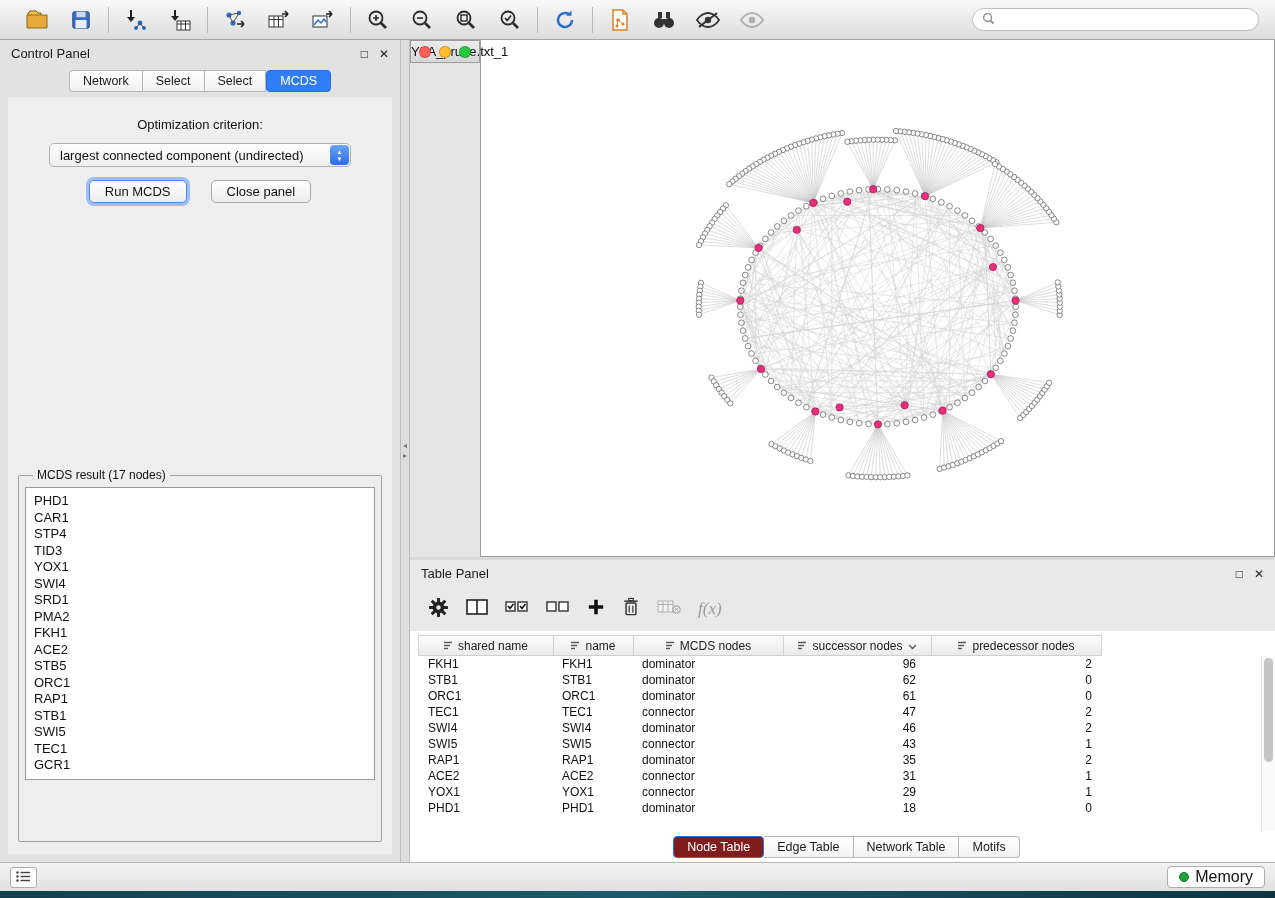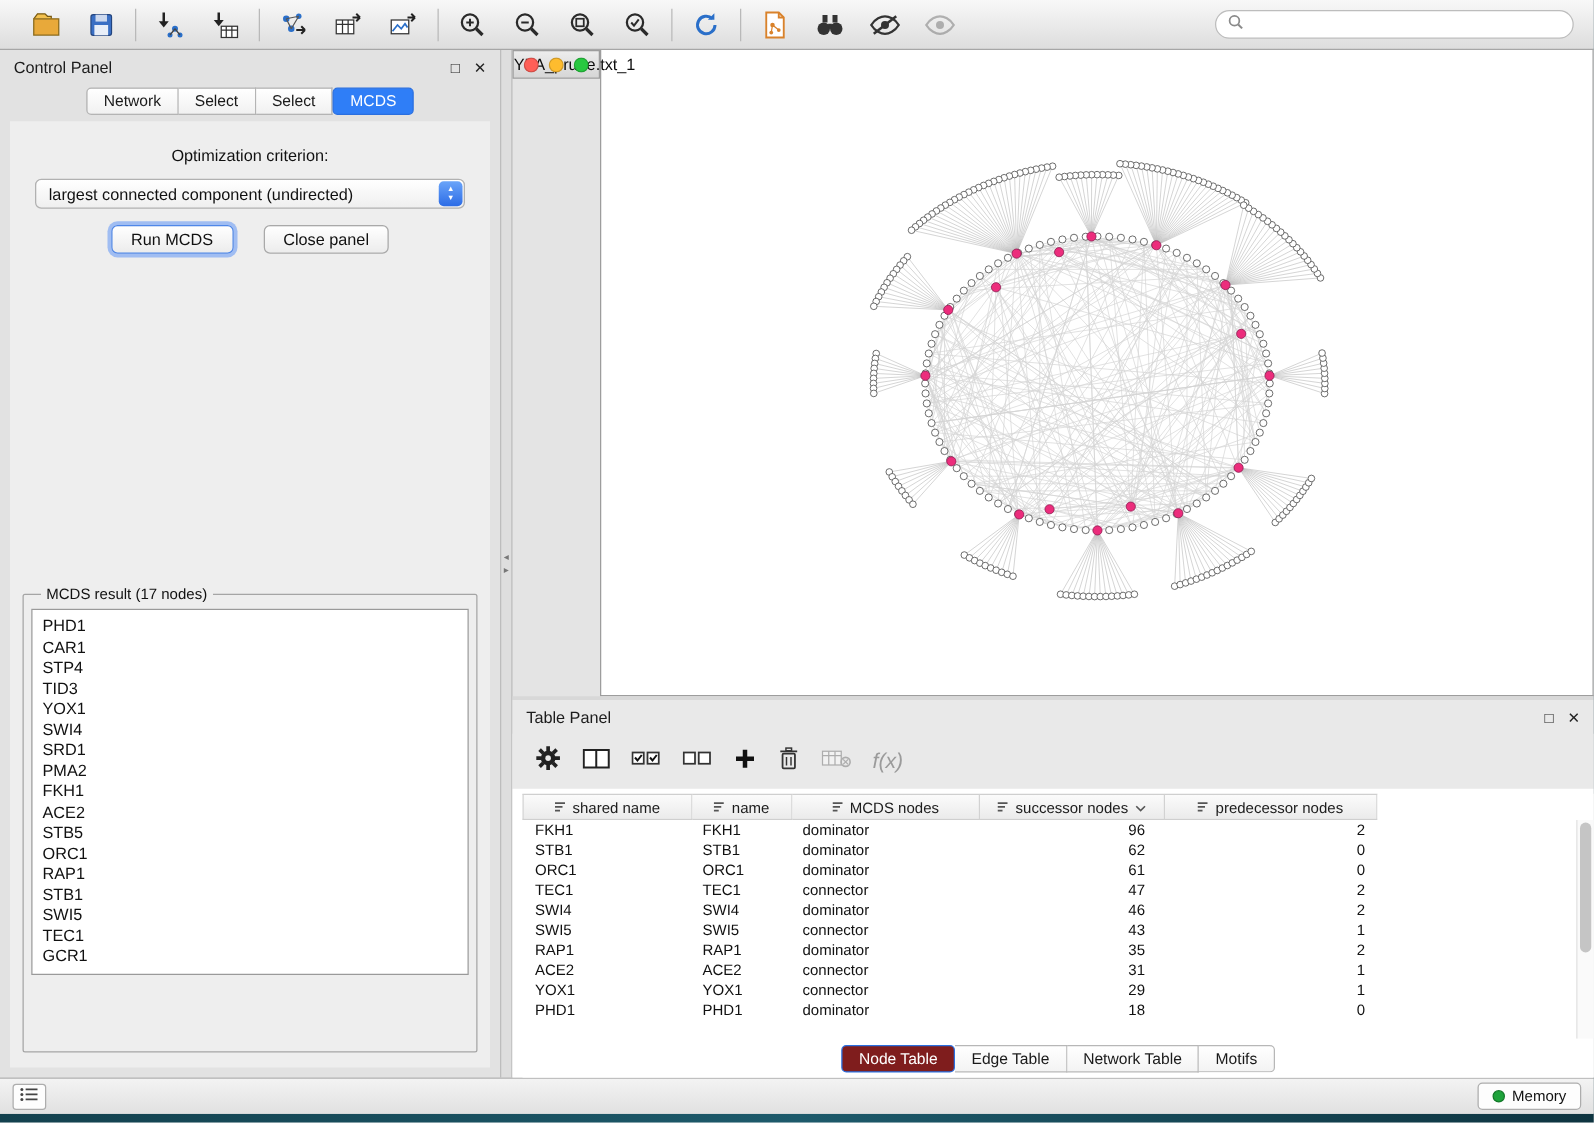--- a/index.html
+++ b/index.html
@@ -31,7 +31,7 @@
 .ctab.active{background:#2f7ef7;border:1px solid #2a6fe0;color:#fff;border-radius:4px}
 .cp-content{flex:1;margin:0 8px 8px;background:#eeeeee;display:flex;flex-direction:column;padding:12px 10px;min-height:0}
 .opt-label{text-align:center;font-size:13px;margin:8px 0 11px;color:#111}
-.dropdown{height:24px;margin:0 10px;background:linear-gradient(#ffffff,#efefef);border:1px solid #b1b1b1;border-radius:5px;display:flex;align-items:center;font-size:13px;padding-left:10px;position:relative;color:#111}
+.dropdown{height:24px;margin:0 31px;background:linear-gradient(#ffffff,#efefef);border:1px solid #b1b1b1;border-radius:5px;display:flex;align-items:center;font-size:13px;padding-left:10px;position:relative;color:#111}
 .dd-arrows{position:absolute;right:1px;top:1px;bottom:1px;width:19px;background:linear-gradient(#6aa4f9,#2c6ce6);border-radius:4px;color:#fff;display:flex;flex-direction:column;align-items:center;justify-content:center;font-size:6px;line-height:6px;gap:1px}
 .btn-row{display:flex;justify-content:center;gap:24px;margin-top:13px}
 .btn{height:23px;padding:0 15px;font-size:13px;background:linear-gradient(#ffffff,#ececec);border:1px solid #a9a9a9;border-radius:5px;color:#111;display:flex;align-items:center}

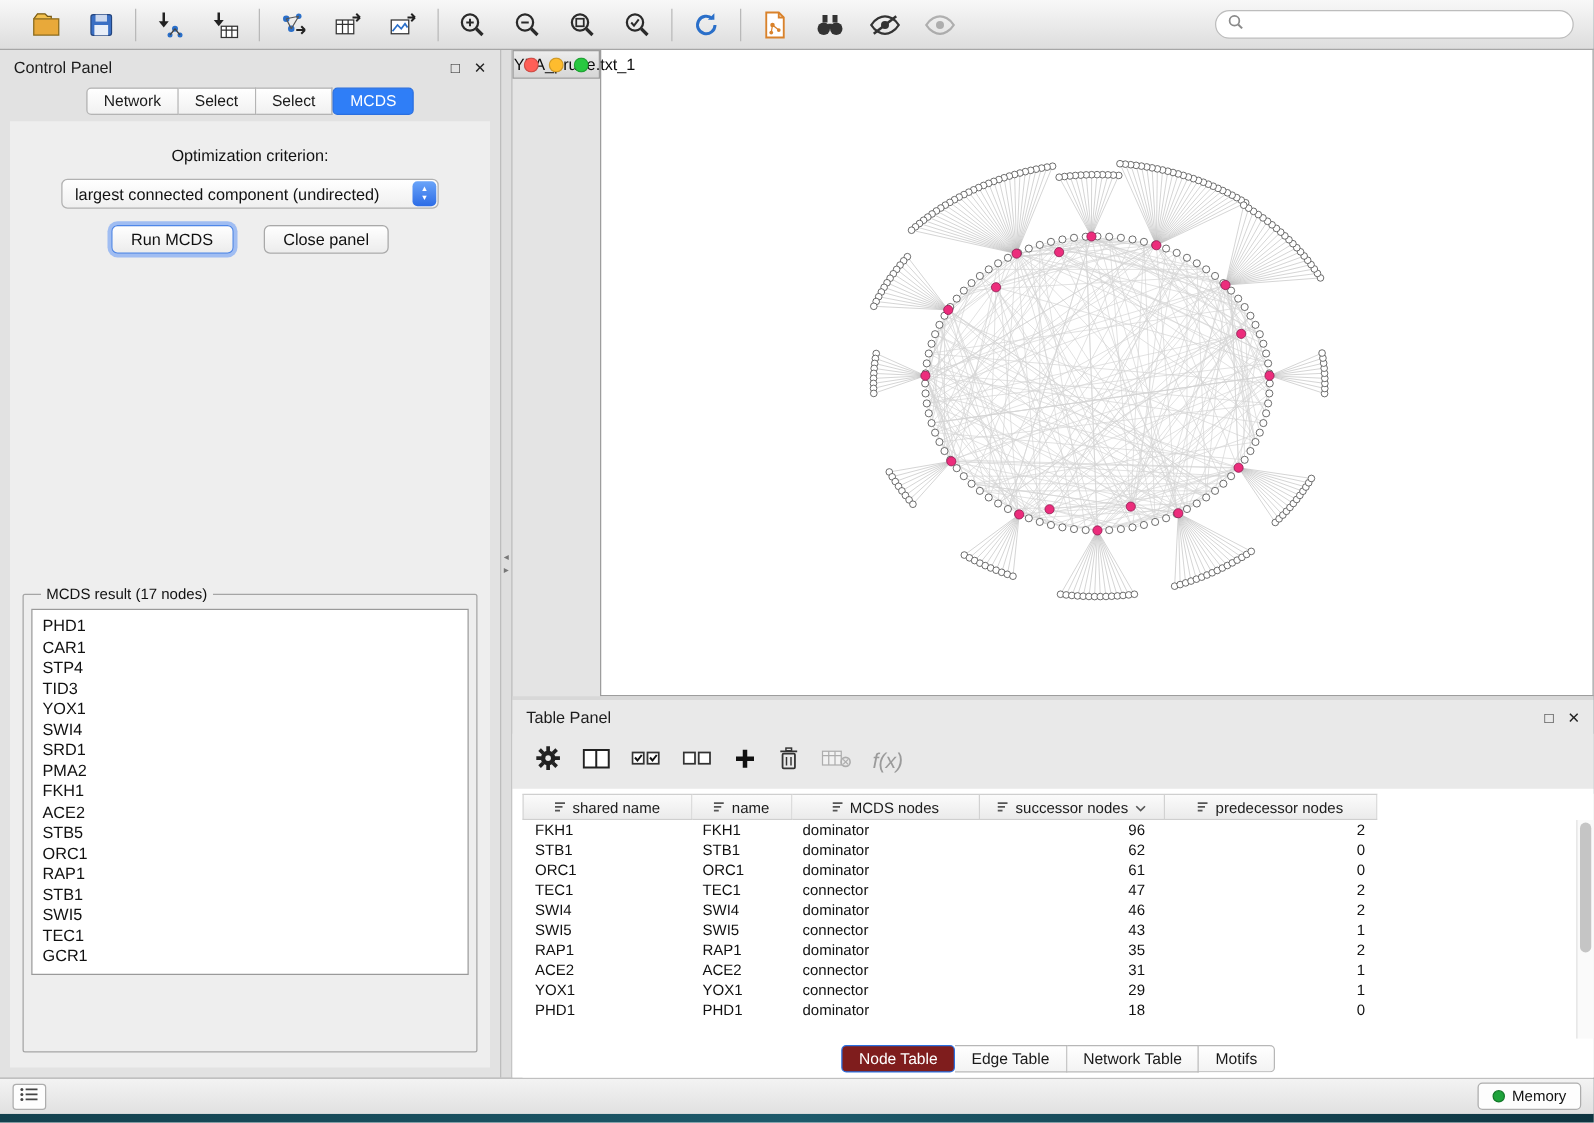--- a/index.html
+++ b/index.html
@@ -59,7 +59,7 @@
 .table-panel{flex:1;display:flex;flex-direction:column;min-height:0;background:#e9e9e9}
 .tp-toolbar{height:44px;display:flex;align-items:center;gap:17px;padding:0 18px;background:#e9e9e9;flex-shrink:0}
 .tp-btn{display:flex;align-items:center;justify-content:center}
-.fx-label{font-family:Liberation Sans, sans-serif;font-style:italic;font-size:17px;color:#9b9b9b}
+.fx-label{font-family:Liberation Serif, serif;font-style:italic;font-size:17px;color:#9b9b9b}
 .table-wrap{flex:1;background:#fff;display:flex;flex-direction:column;min-height:0;padding-left:8px;position:relative}
 .table-header{display:flex;height:21px;font-size:12px;flex-shrink:0;margin-top:4px}
 .th{display:flex;align-items:center;justify-content:center;gap:5px;border-right:1px solid #d2d2d2;border-top:1px solid #cfcfcf;border-bottom:1px solid #cfcfcf;background:linear-gradient(#fbfbfb,#ebebeb);color:#1c1c1c;overflow:hidden;white-space:nowrap}

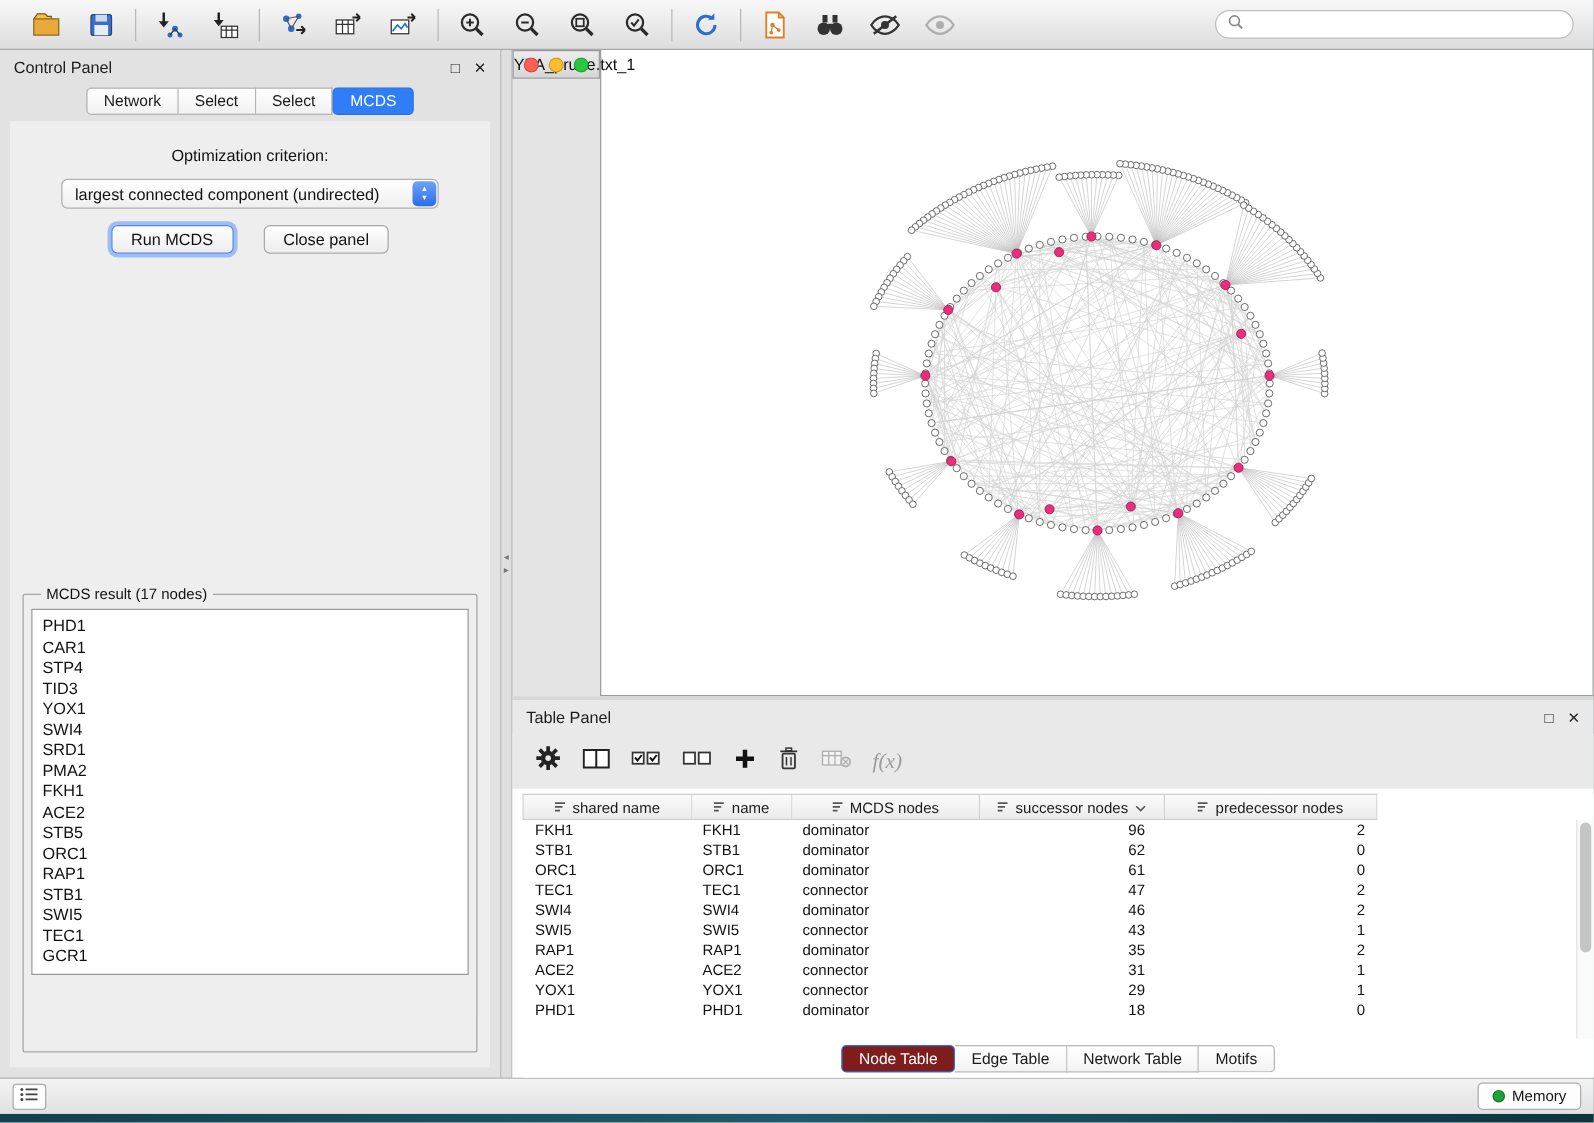--- a/index.html
+++ b/index.html
@@ -83,7 +83,7 @@
 
 .statusbar{height:29px;background:linear-gradient(#f3f3f3,#e1e1e1);border-top:1px solid #b3b3b3;display:flex;align-items:center;padding:0 10px;flex-shrink:0}
 .menu-btn{width:27px;height:21px;border:1px solid #adadad;border-radius:3px;background:#fdfdfd;display:flex;align-items:center;justify-content:center}
-.memory-btn{margin-left:auto;height:22px;border:1px solid #adadad;border-radius:4px;background:#fdfdfd;display:flex;align-items:center;gap:6px;padding:0 11px;font-size:12px;color:#111}
+.memory-btn{margin-left:auto;height:22px;border:1px solid #adadad;border-radius:4px;background:#fdfdfd;display:flex;align-items:center;gap:6px;padding:0 11px;font-size:16px;color:#111}
 .mem-dot{width:10px;height:10px;border-radius:50%;background:#1ea33b;border:1px solid #147a2a}
 </style>
 </head>

